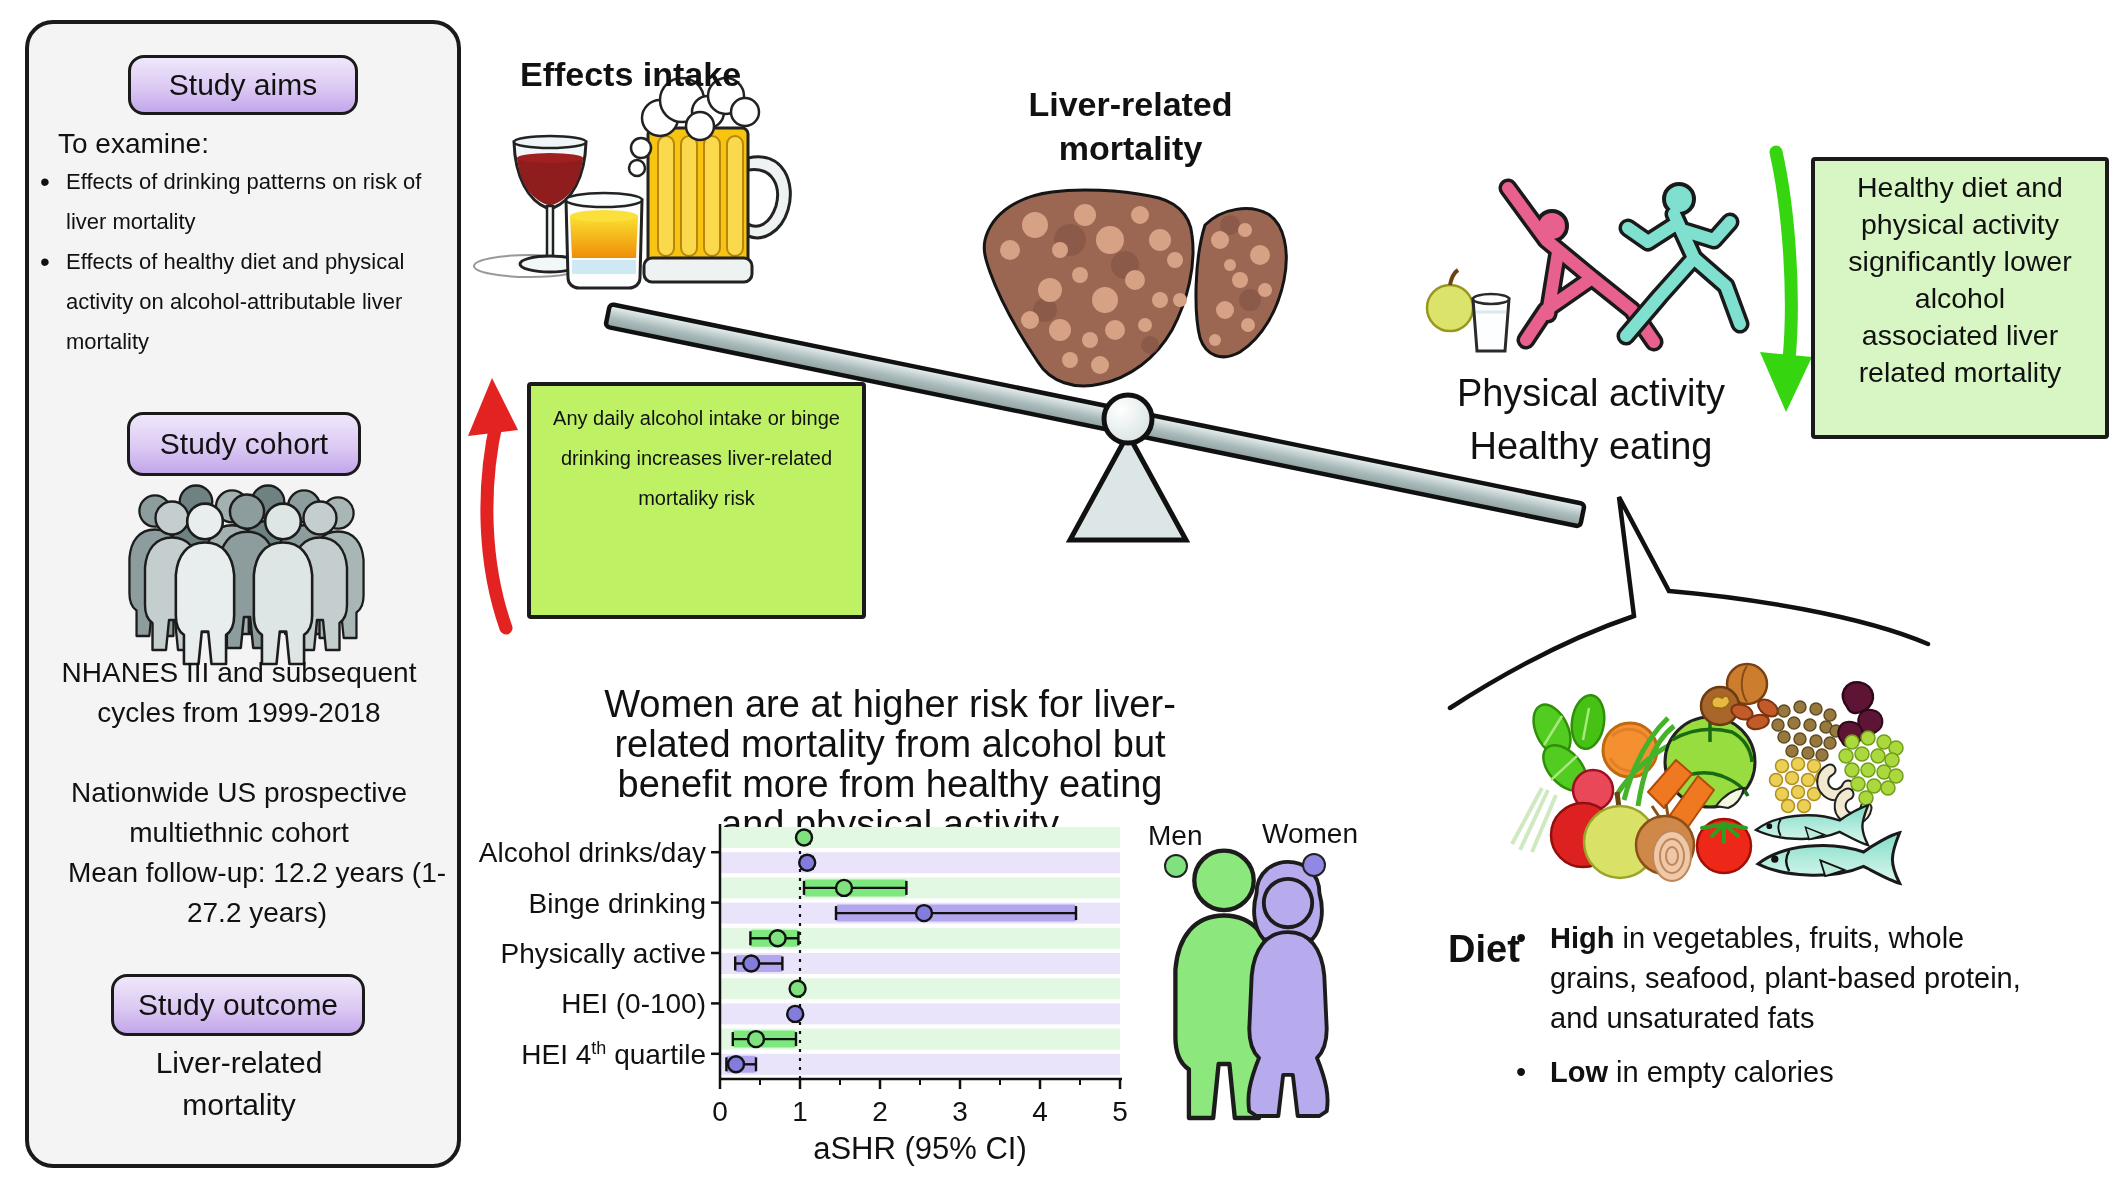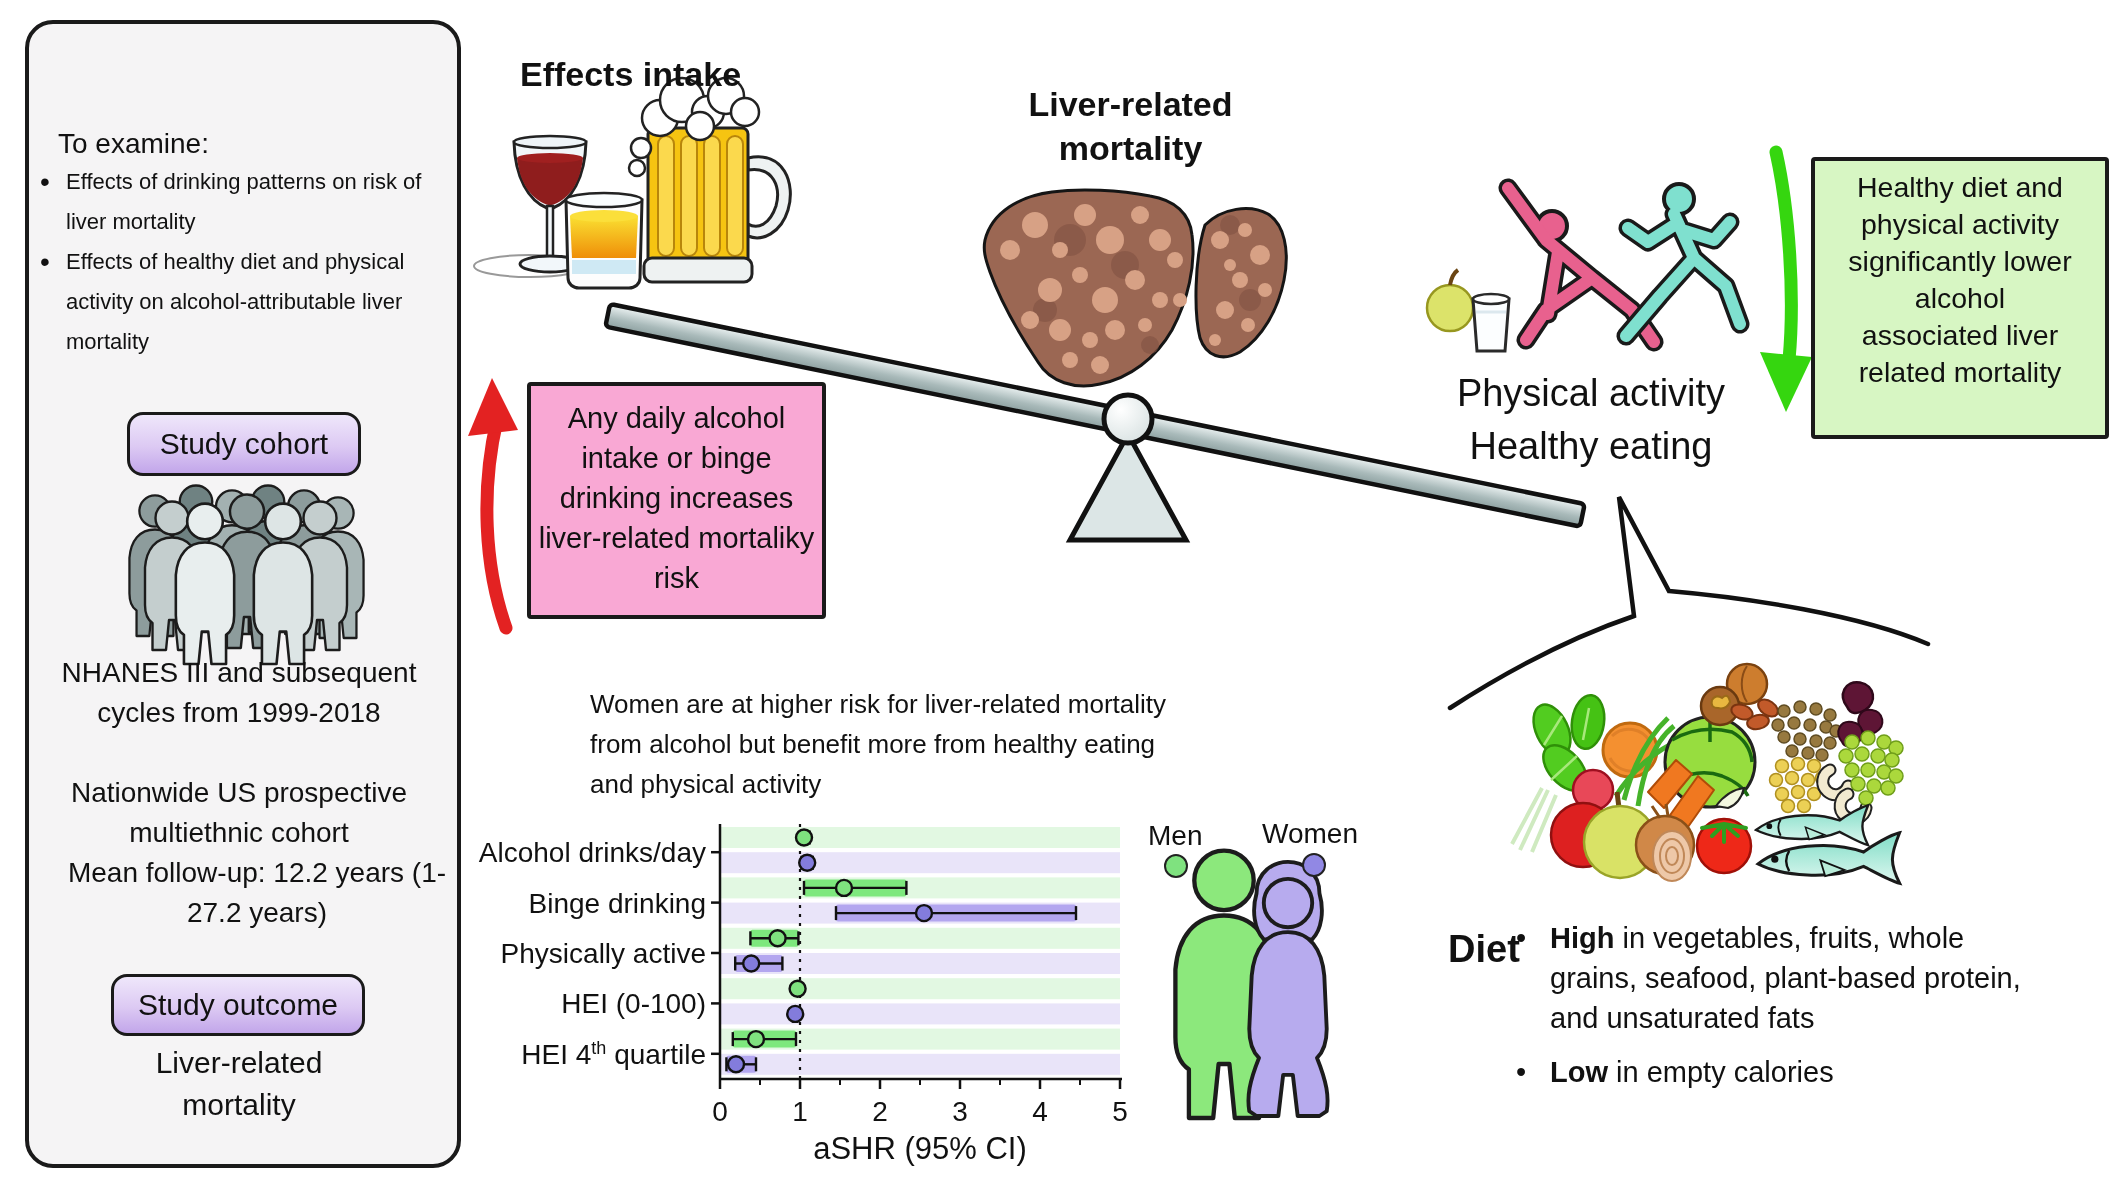--- a/index.html
+++ b/index.html
@@ -321,6 +321,9 @@
     <use href="#woman" transform="translate(1288,1116) scale(2.42)" fill="#b7abee"></use>
   </svg>
 
+  <div class="abs badge" style="left:128px;top:55px;width:224px;height:54px">
+    <span>Study aims</span>
+  </div>
   <div class="abs ptext" style="left:58px;top:124px">To examine:</div>
   <div class="abs" style="left:40px;top:162px;width:396px">
     <div class="brow">

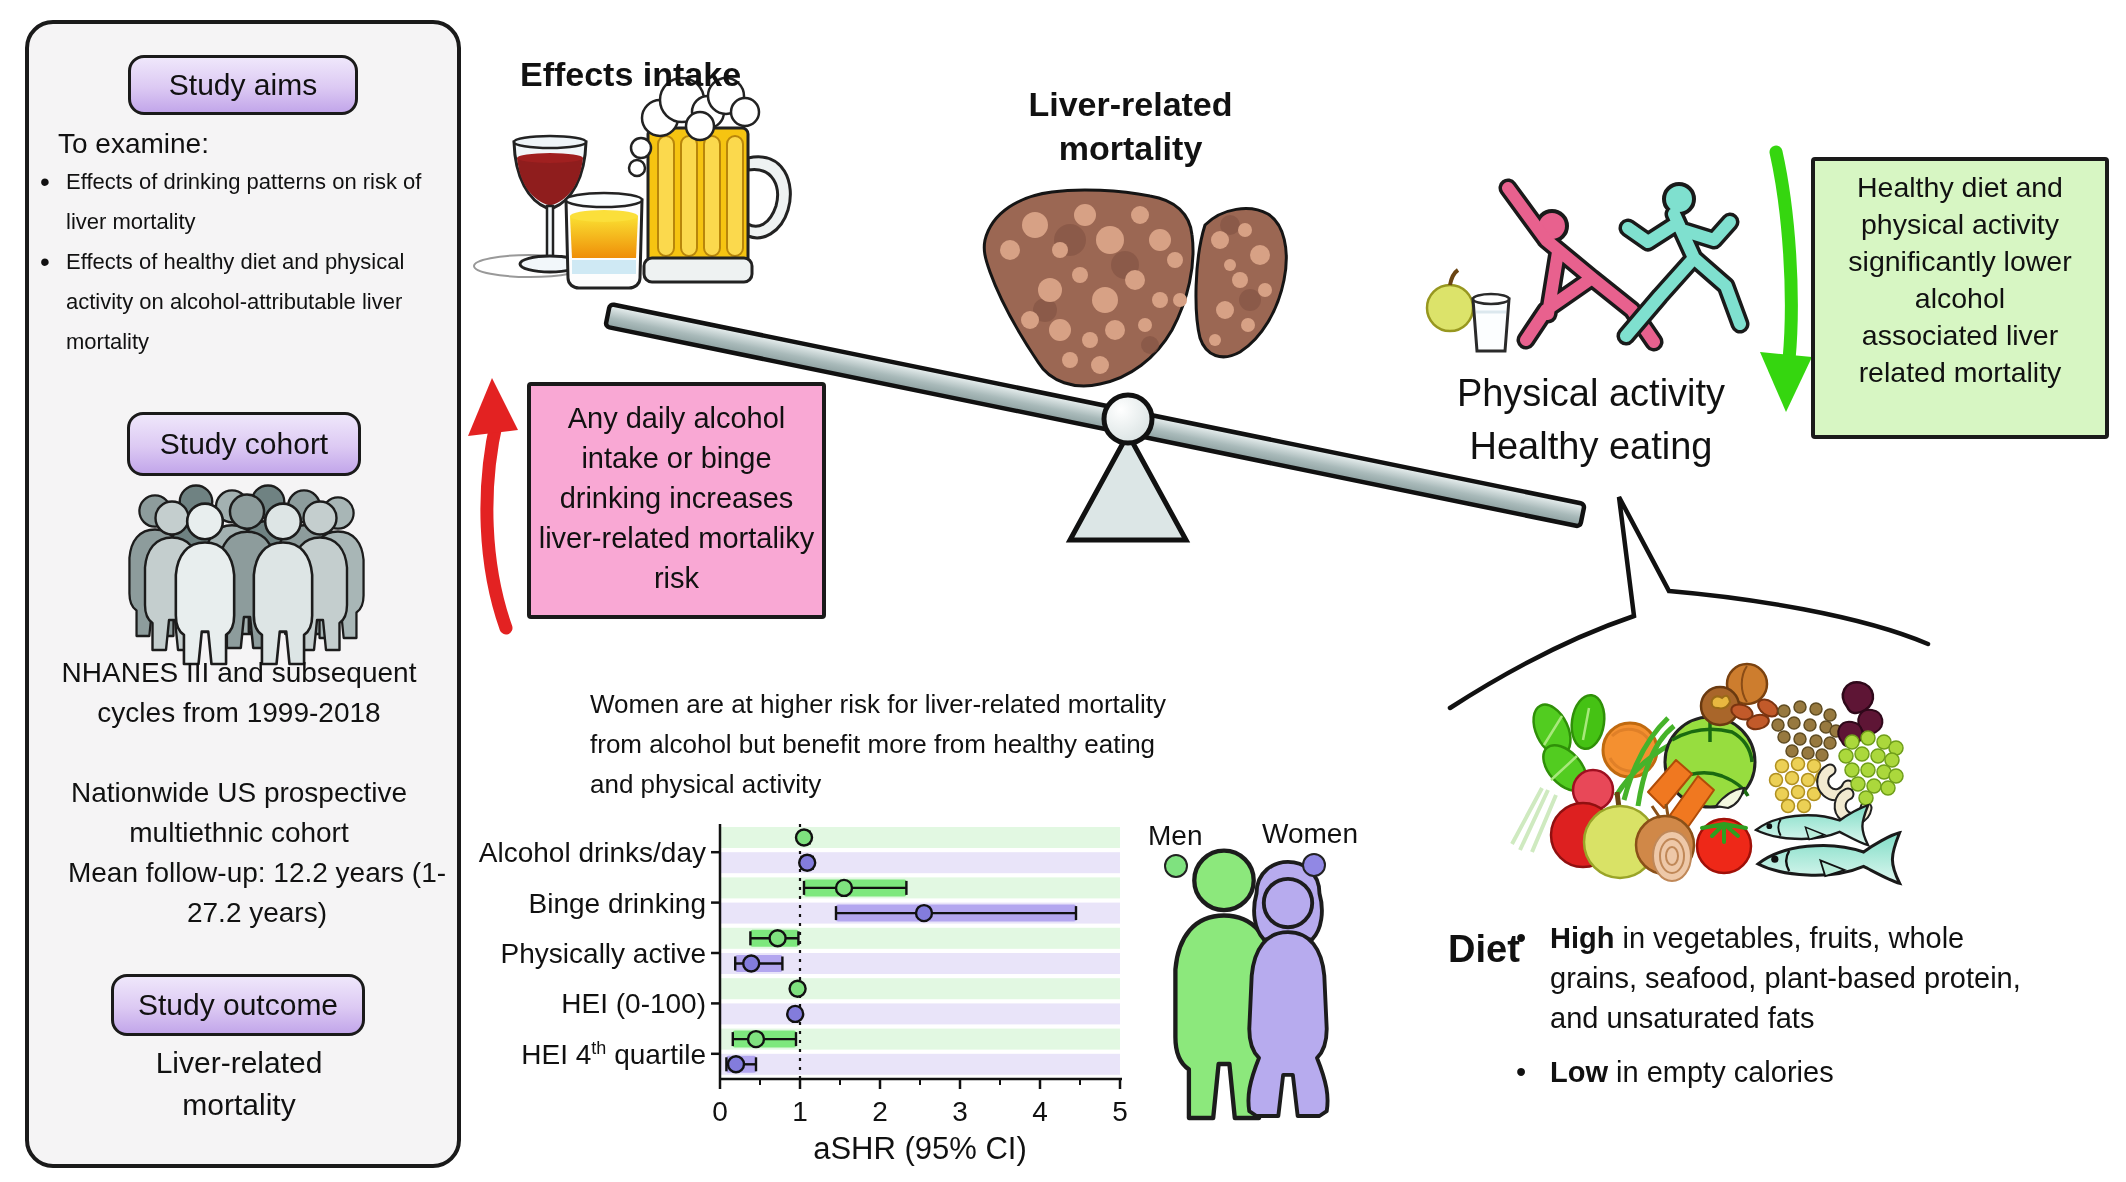--- a/index.html
+++ b/index.html
@@ -20,7 +20,7 @@
   
   .h-title{font-weight:bold;font-size:34px;line-height:44px;text-align:center;}
   .note-box{border:4px solid #1a1a1a;border-radius:4px;text-align:center;}
-  .risk-box{background:#f9a8d4;font-size:29px;line-height:40px;padding:12px 2px;}
+  .risk-box{background:#bef264;font-size:20px;line-height:40px;padding:12px 22px;}
   .benefit-box{background:#d7f6c3;font-size:28.5px;line-height:37px;padding:8px 29px;}
   .sub-title{font-weight:normal;font-size:38px;text-align:center;}
   .chart-title{font-size:26px;line-height:40px;text-align:left;}

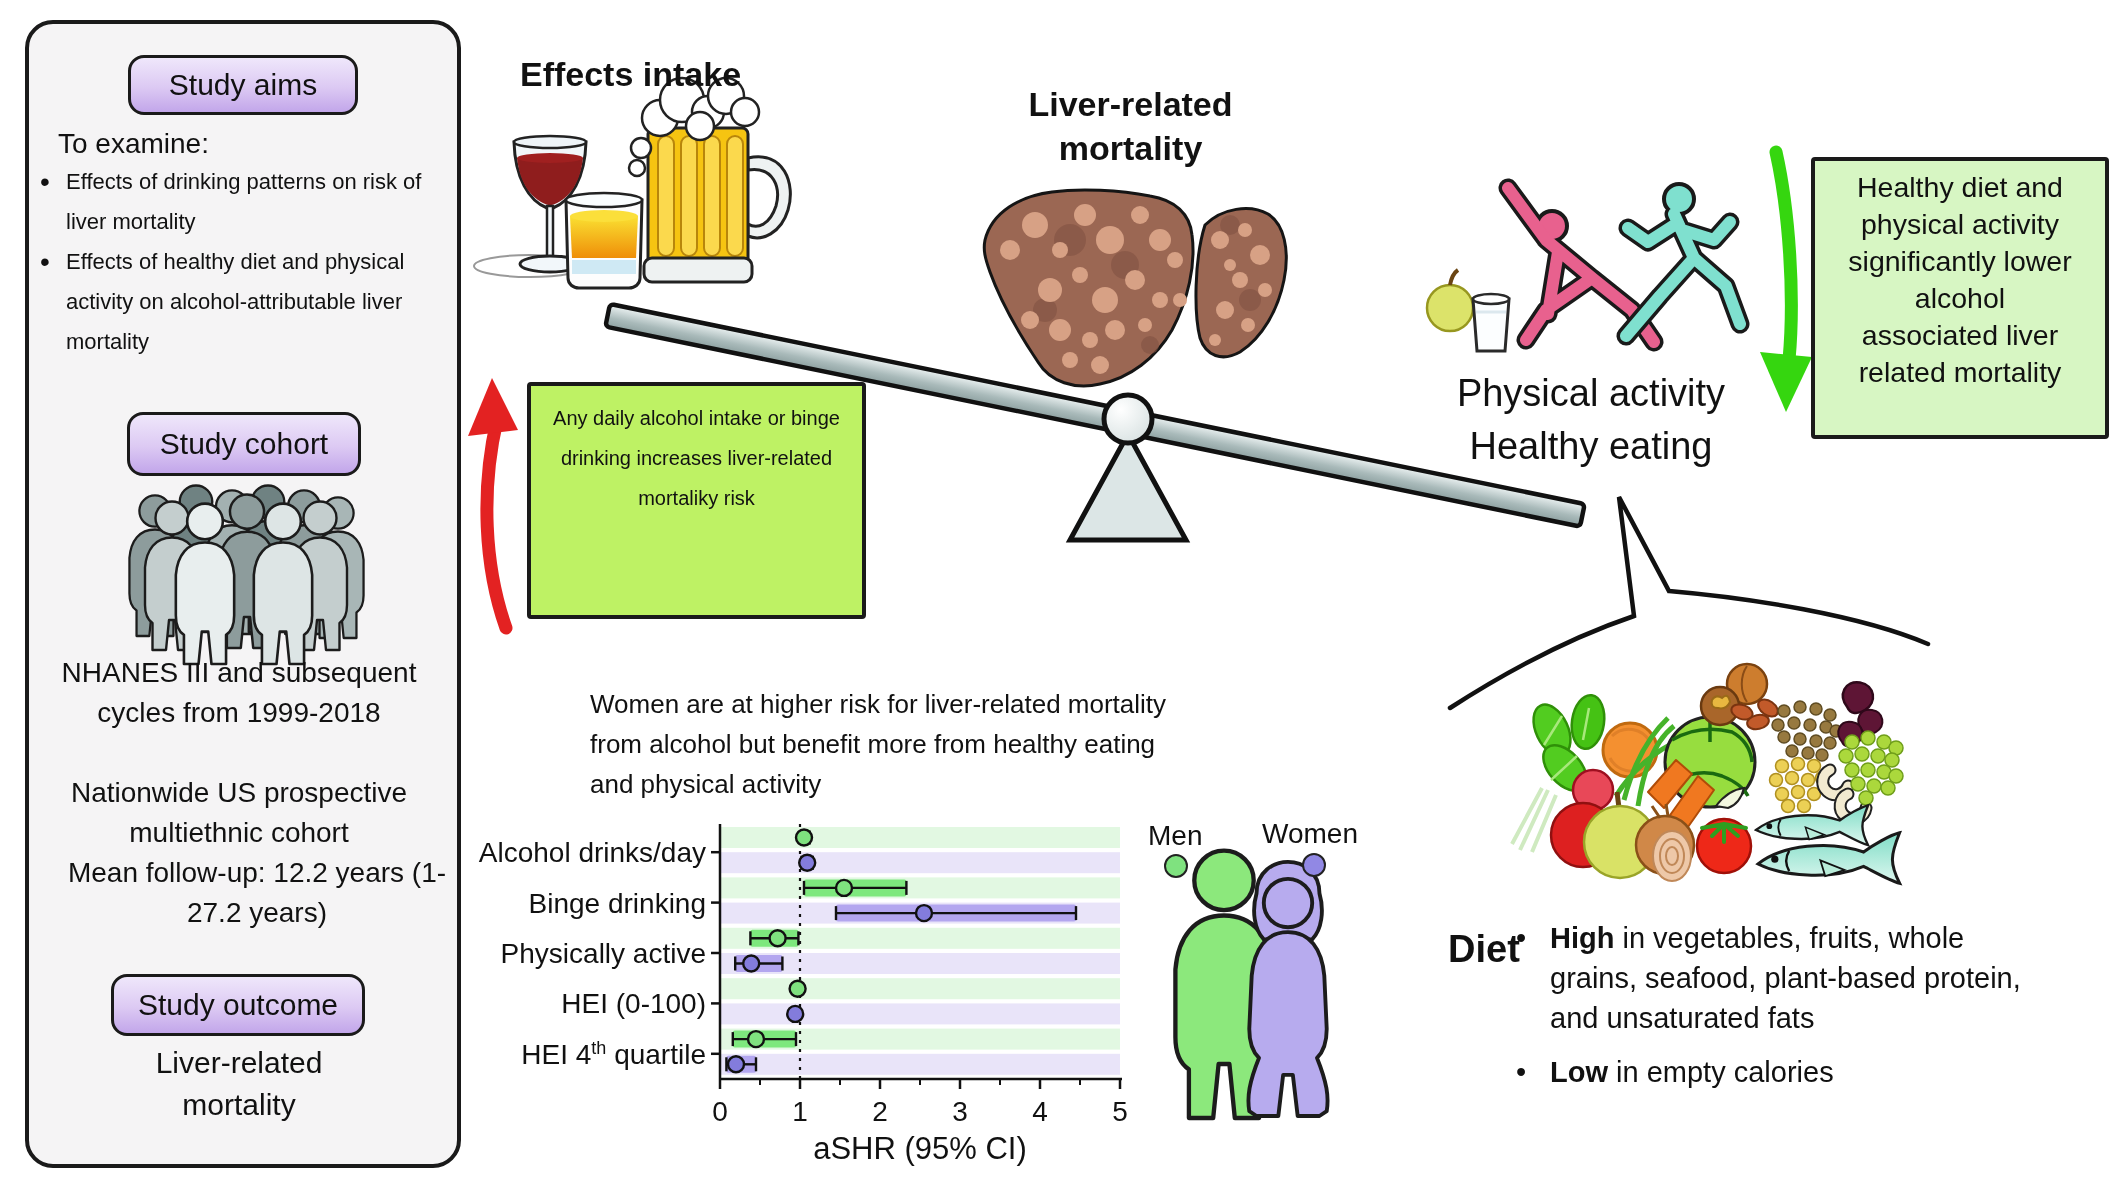--- a/index.html
+++ b/index.html
@@ -23,7 +23,7 @@
   .risk-box{background:#bef264;font-size:20px;line-height:40px;padding:12px 22px;}
   .benefit-box{background:#d7f6c3;font-size:28.5px;line-height:37px;padding:8px 29px;}
   .sub-title{font-weight:normal;font-size:38px;text-align:center;}
-  .chart-title{font-size:26px;line-height:40px;text-align:left;}
+  .chart-title{font-size:38px;line-height:40px;text-align:center;}
   
   .leg-label{position:absolute;font-size:28px;}
   .leg-dot{position:absolute;width:20px;height:20px;border-radius:50%;border:2px solid #222;}

